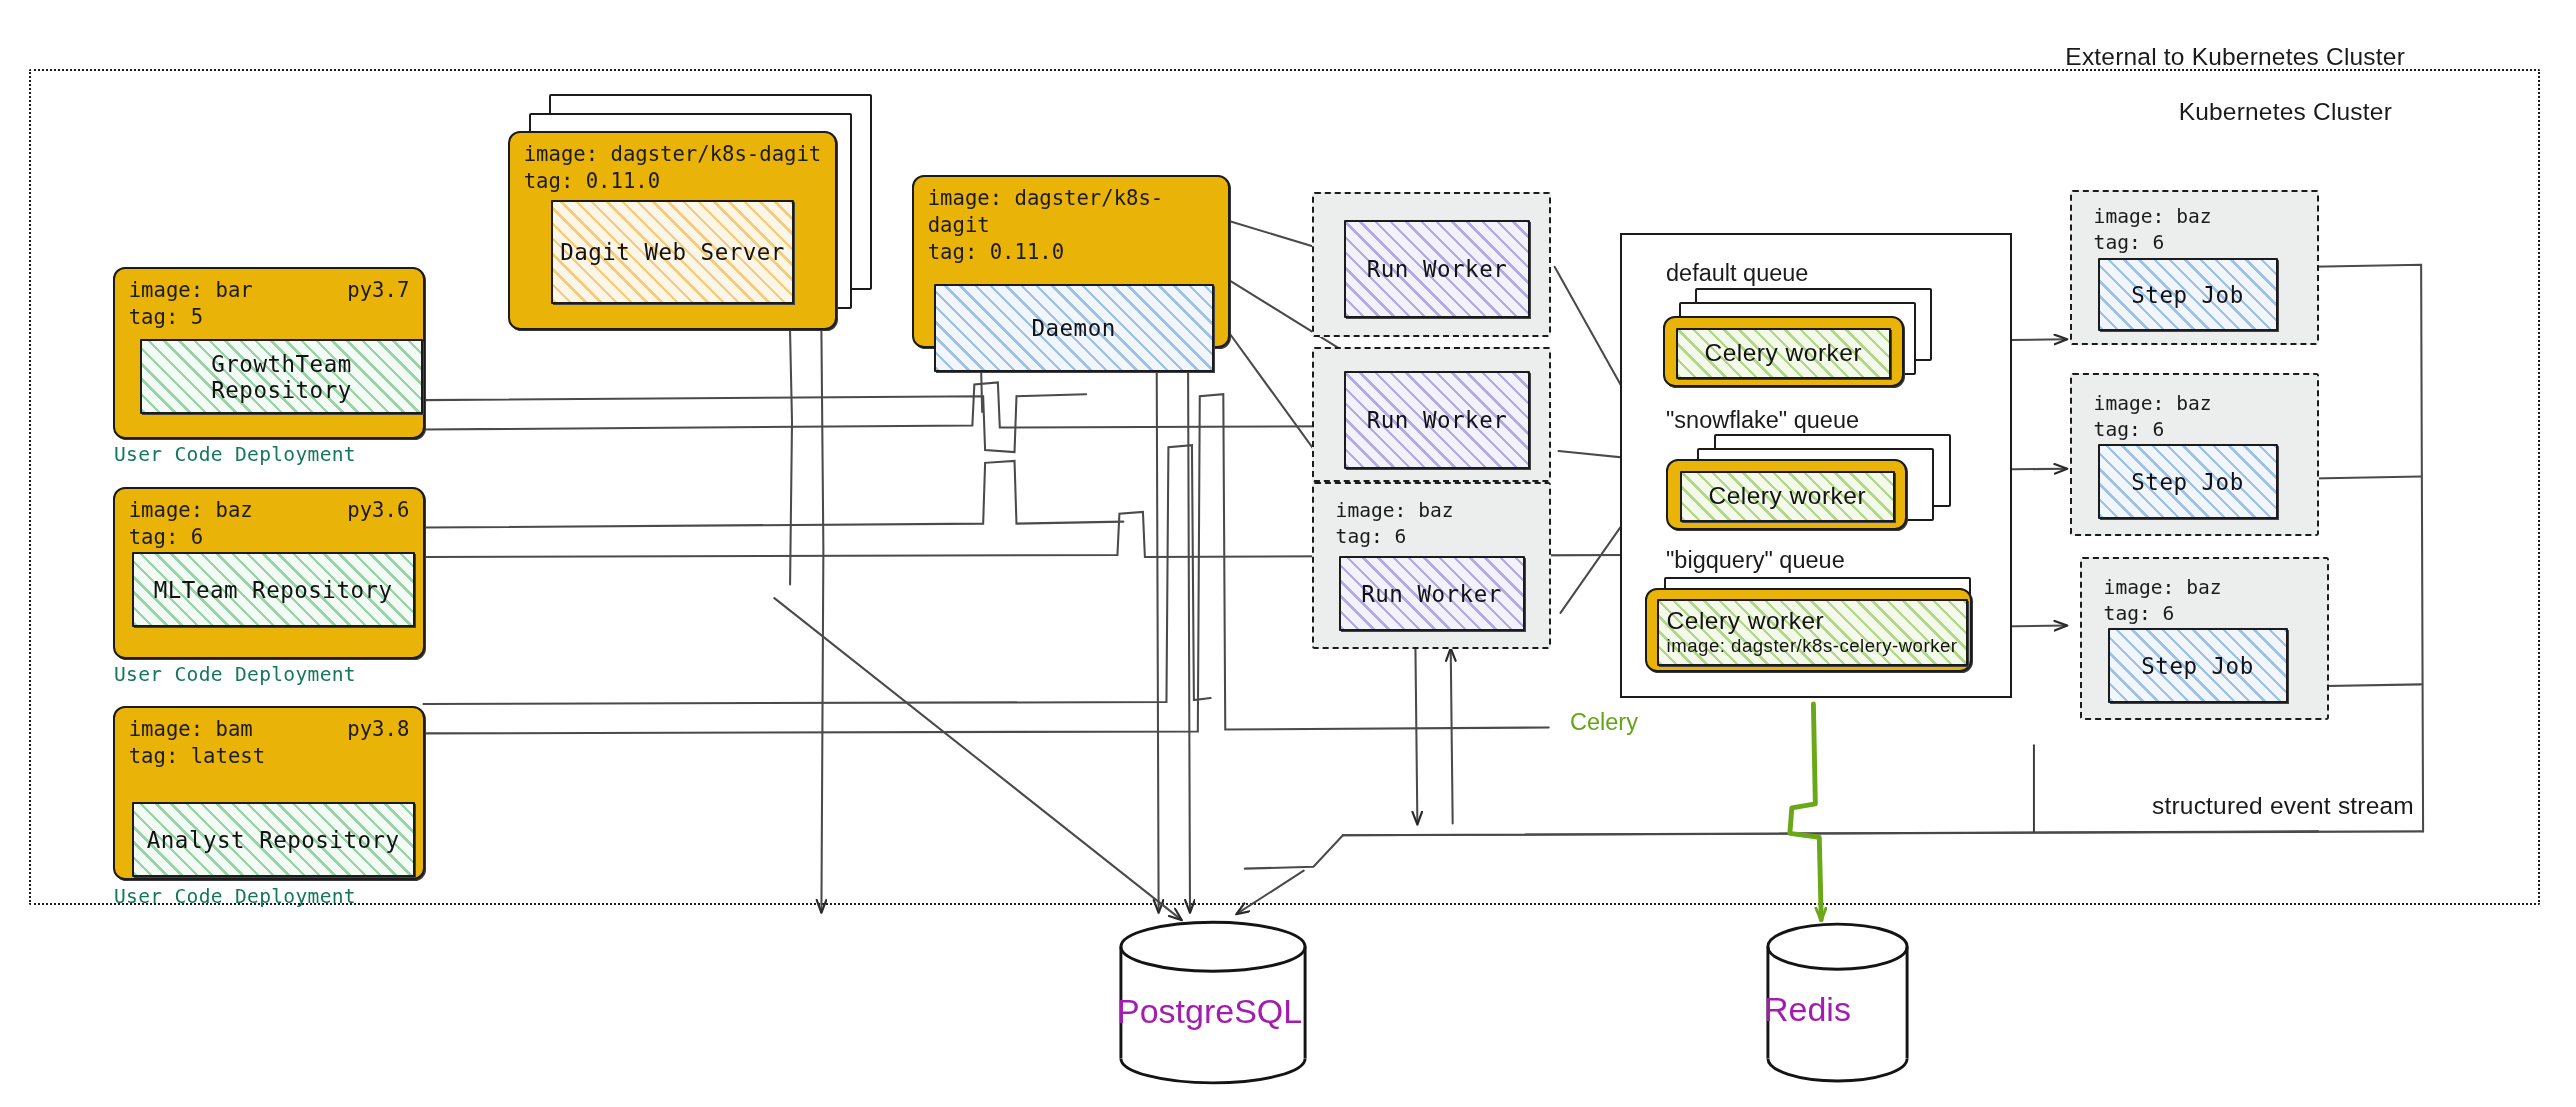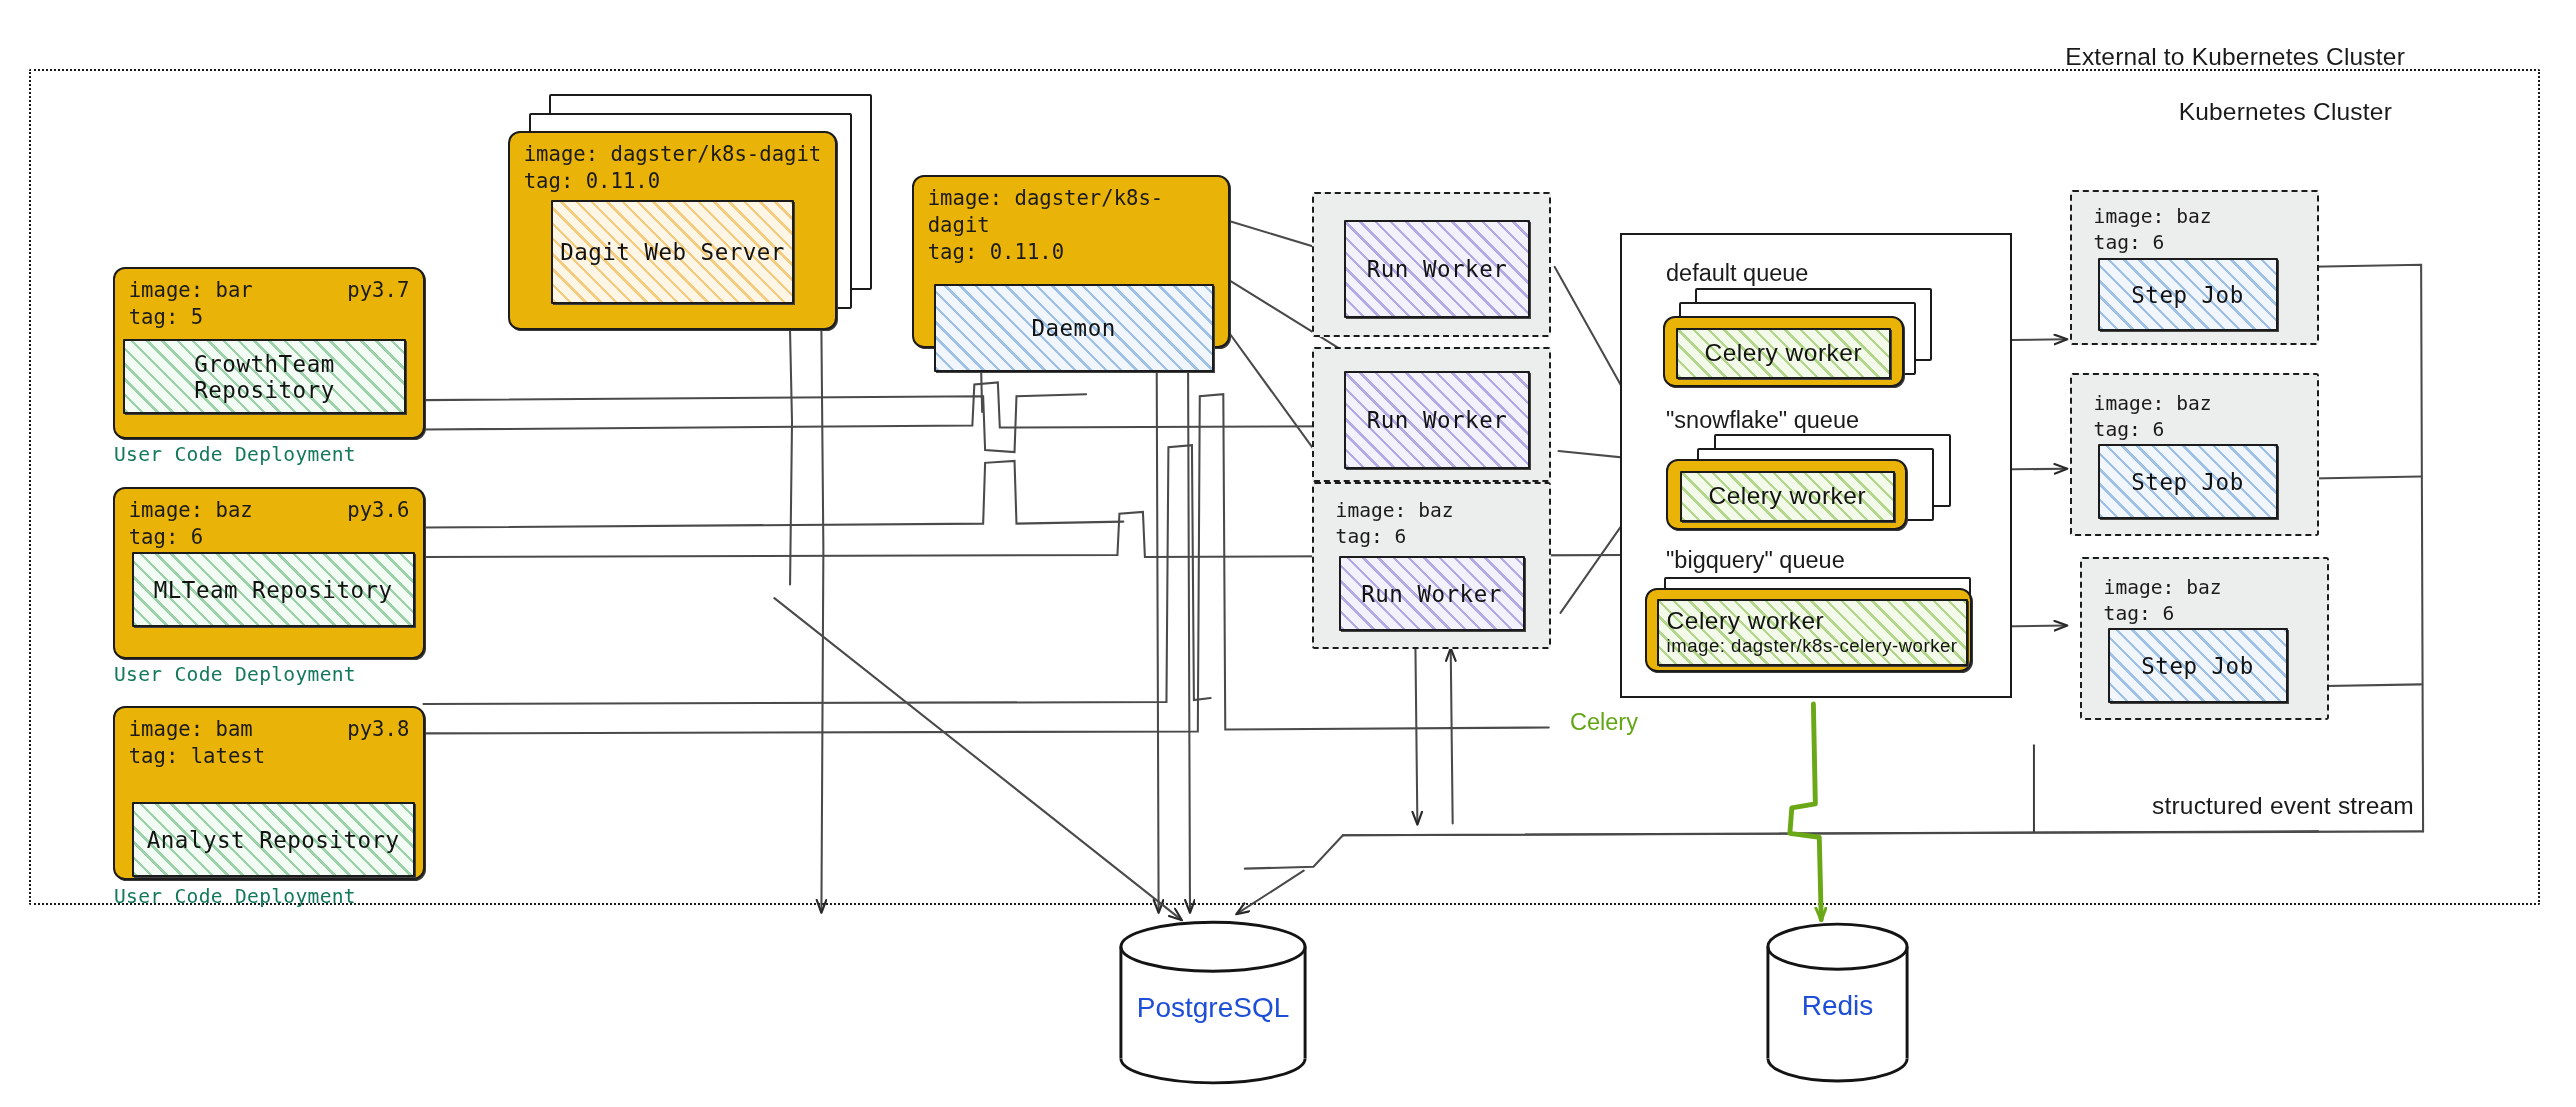--- a/index.html
+++ b/index.html
@@ -200,7 +200,7 @@
         <span>tag: 5</span>
       </div>
     </div>
-    <div class="hatch green" style="left:8px;top:70px;width:279px;height:71px;">GrowthTeam Repository</div>
+    <div class="hatch green" style="left:25px;top:70px;width:279px;height:71px;">GrowthTeam Repository</div>
   </div>
   <div class="abs ucd-label" style="left:114px;top:443px;">User Code Deployment</div>
 

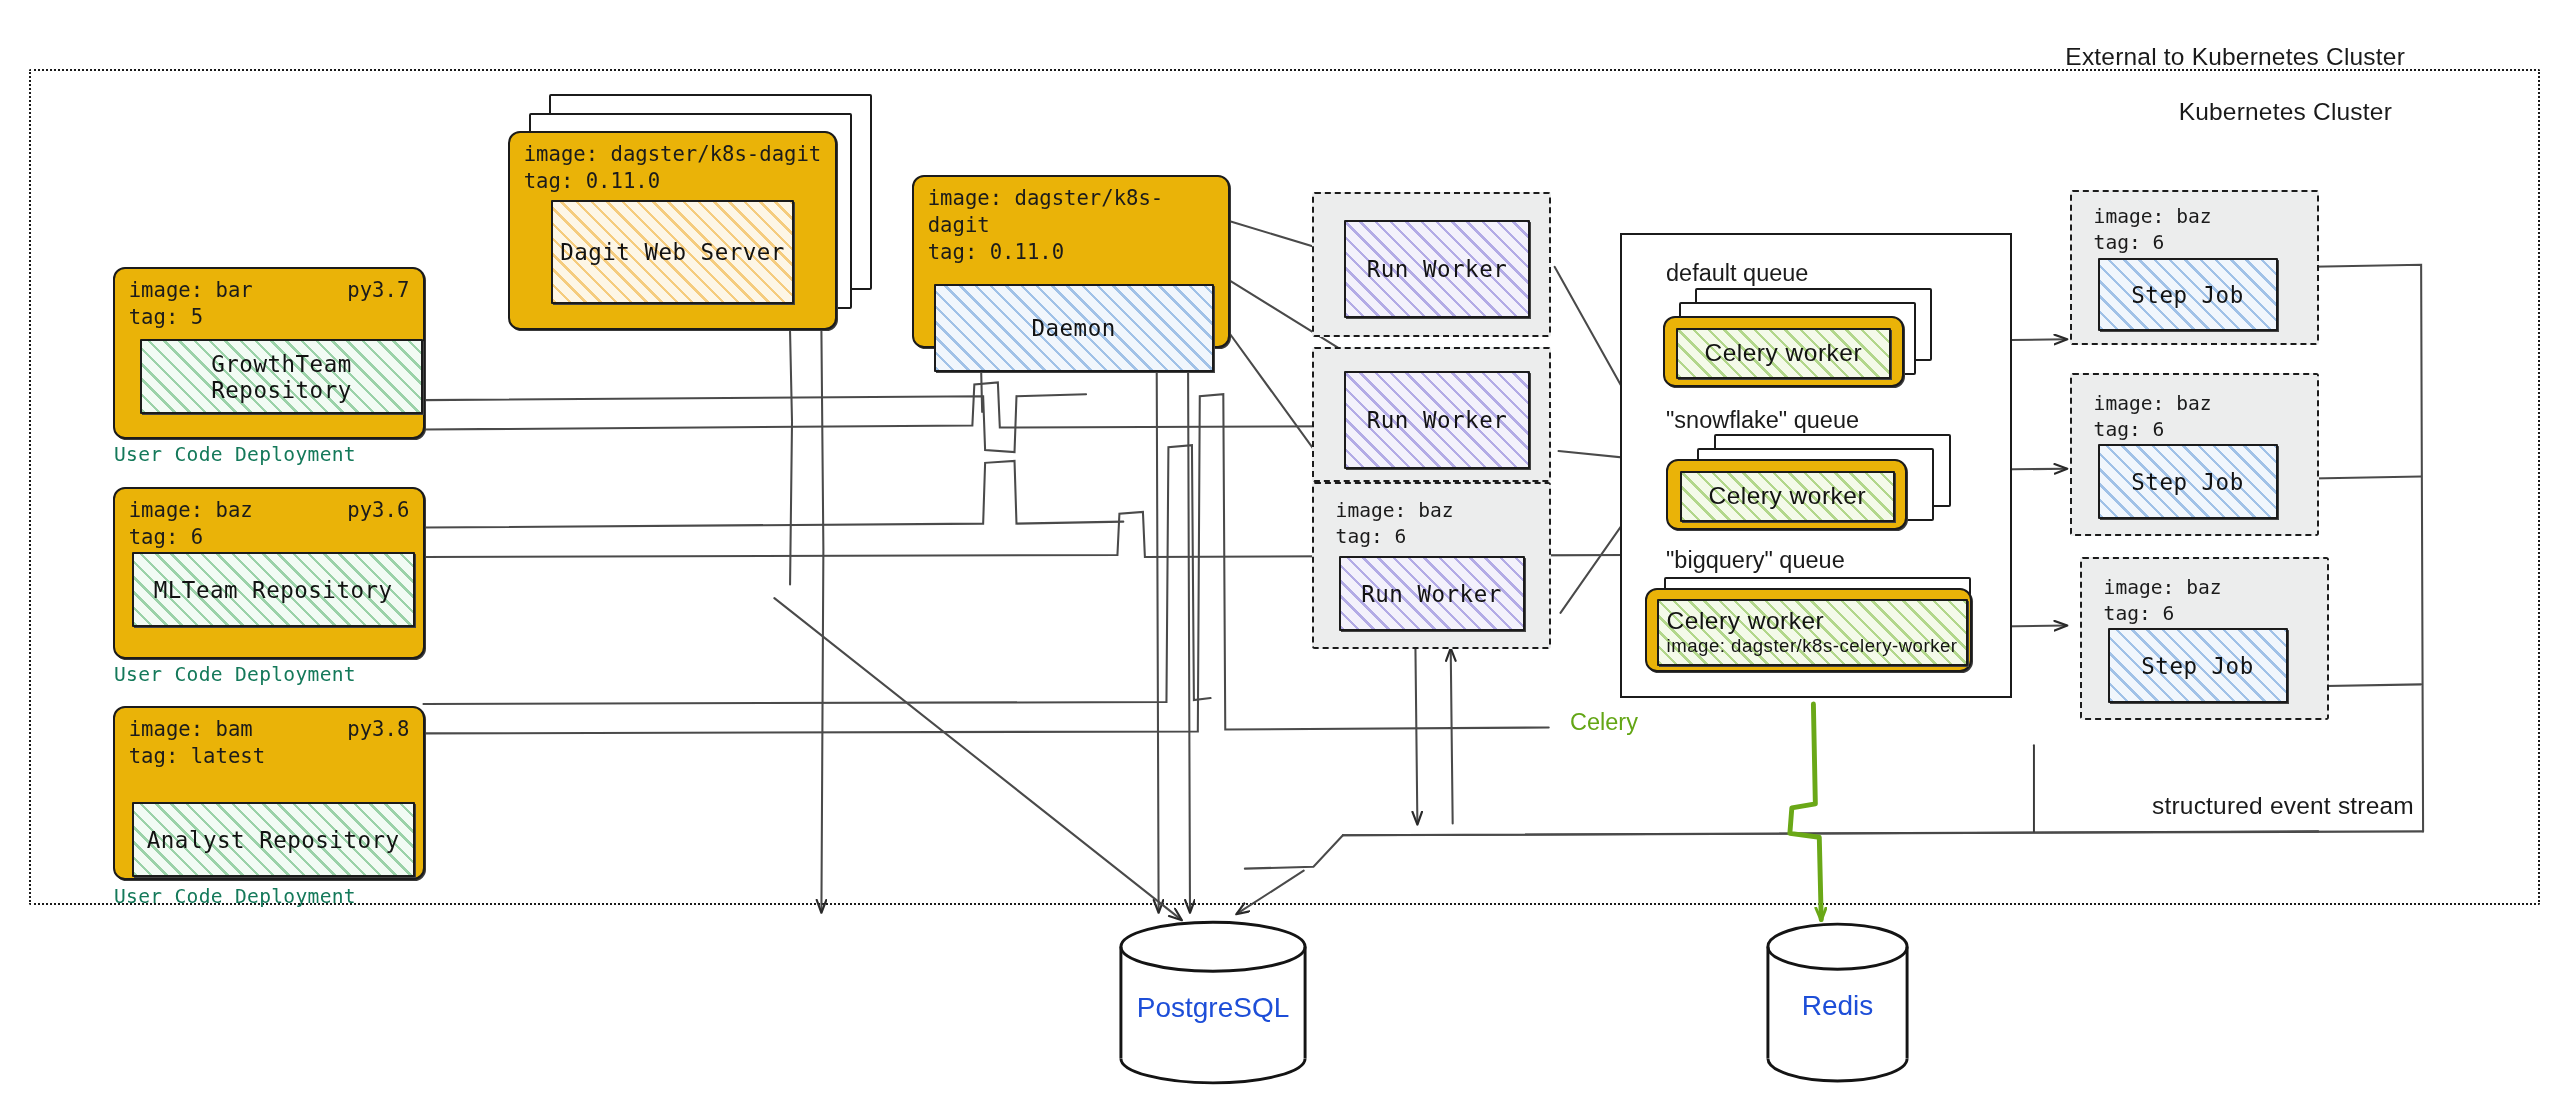--- a/index.html
+++ b/index.html
@@ -107,8 +107,8 @@
   
   .cyl-wrap{position:absolute;}
   .cyl-label{
-      position:absolute;width:100%;text-align:center;
-      font-family:"Liberation Sans",sans-serif;font-size:28px;color:#1d4ed8;
+      position:absolute;width:100%;
+      font-family:"Liberation Sans",sans-serif;font-size:34px;color:#a21caf;
   }
 
   svg.ov{position:absolute;left:0;top:0;width:2576px;height:1108px;

